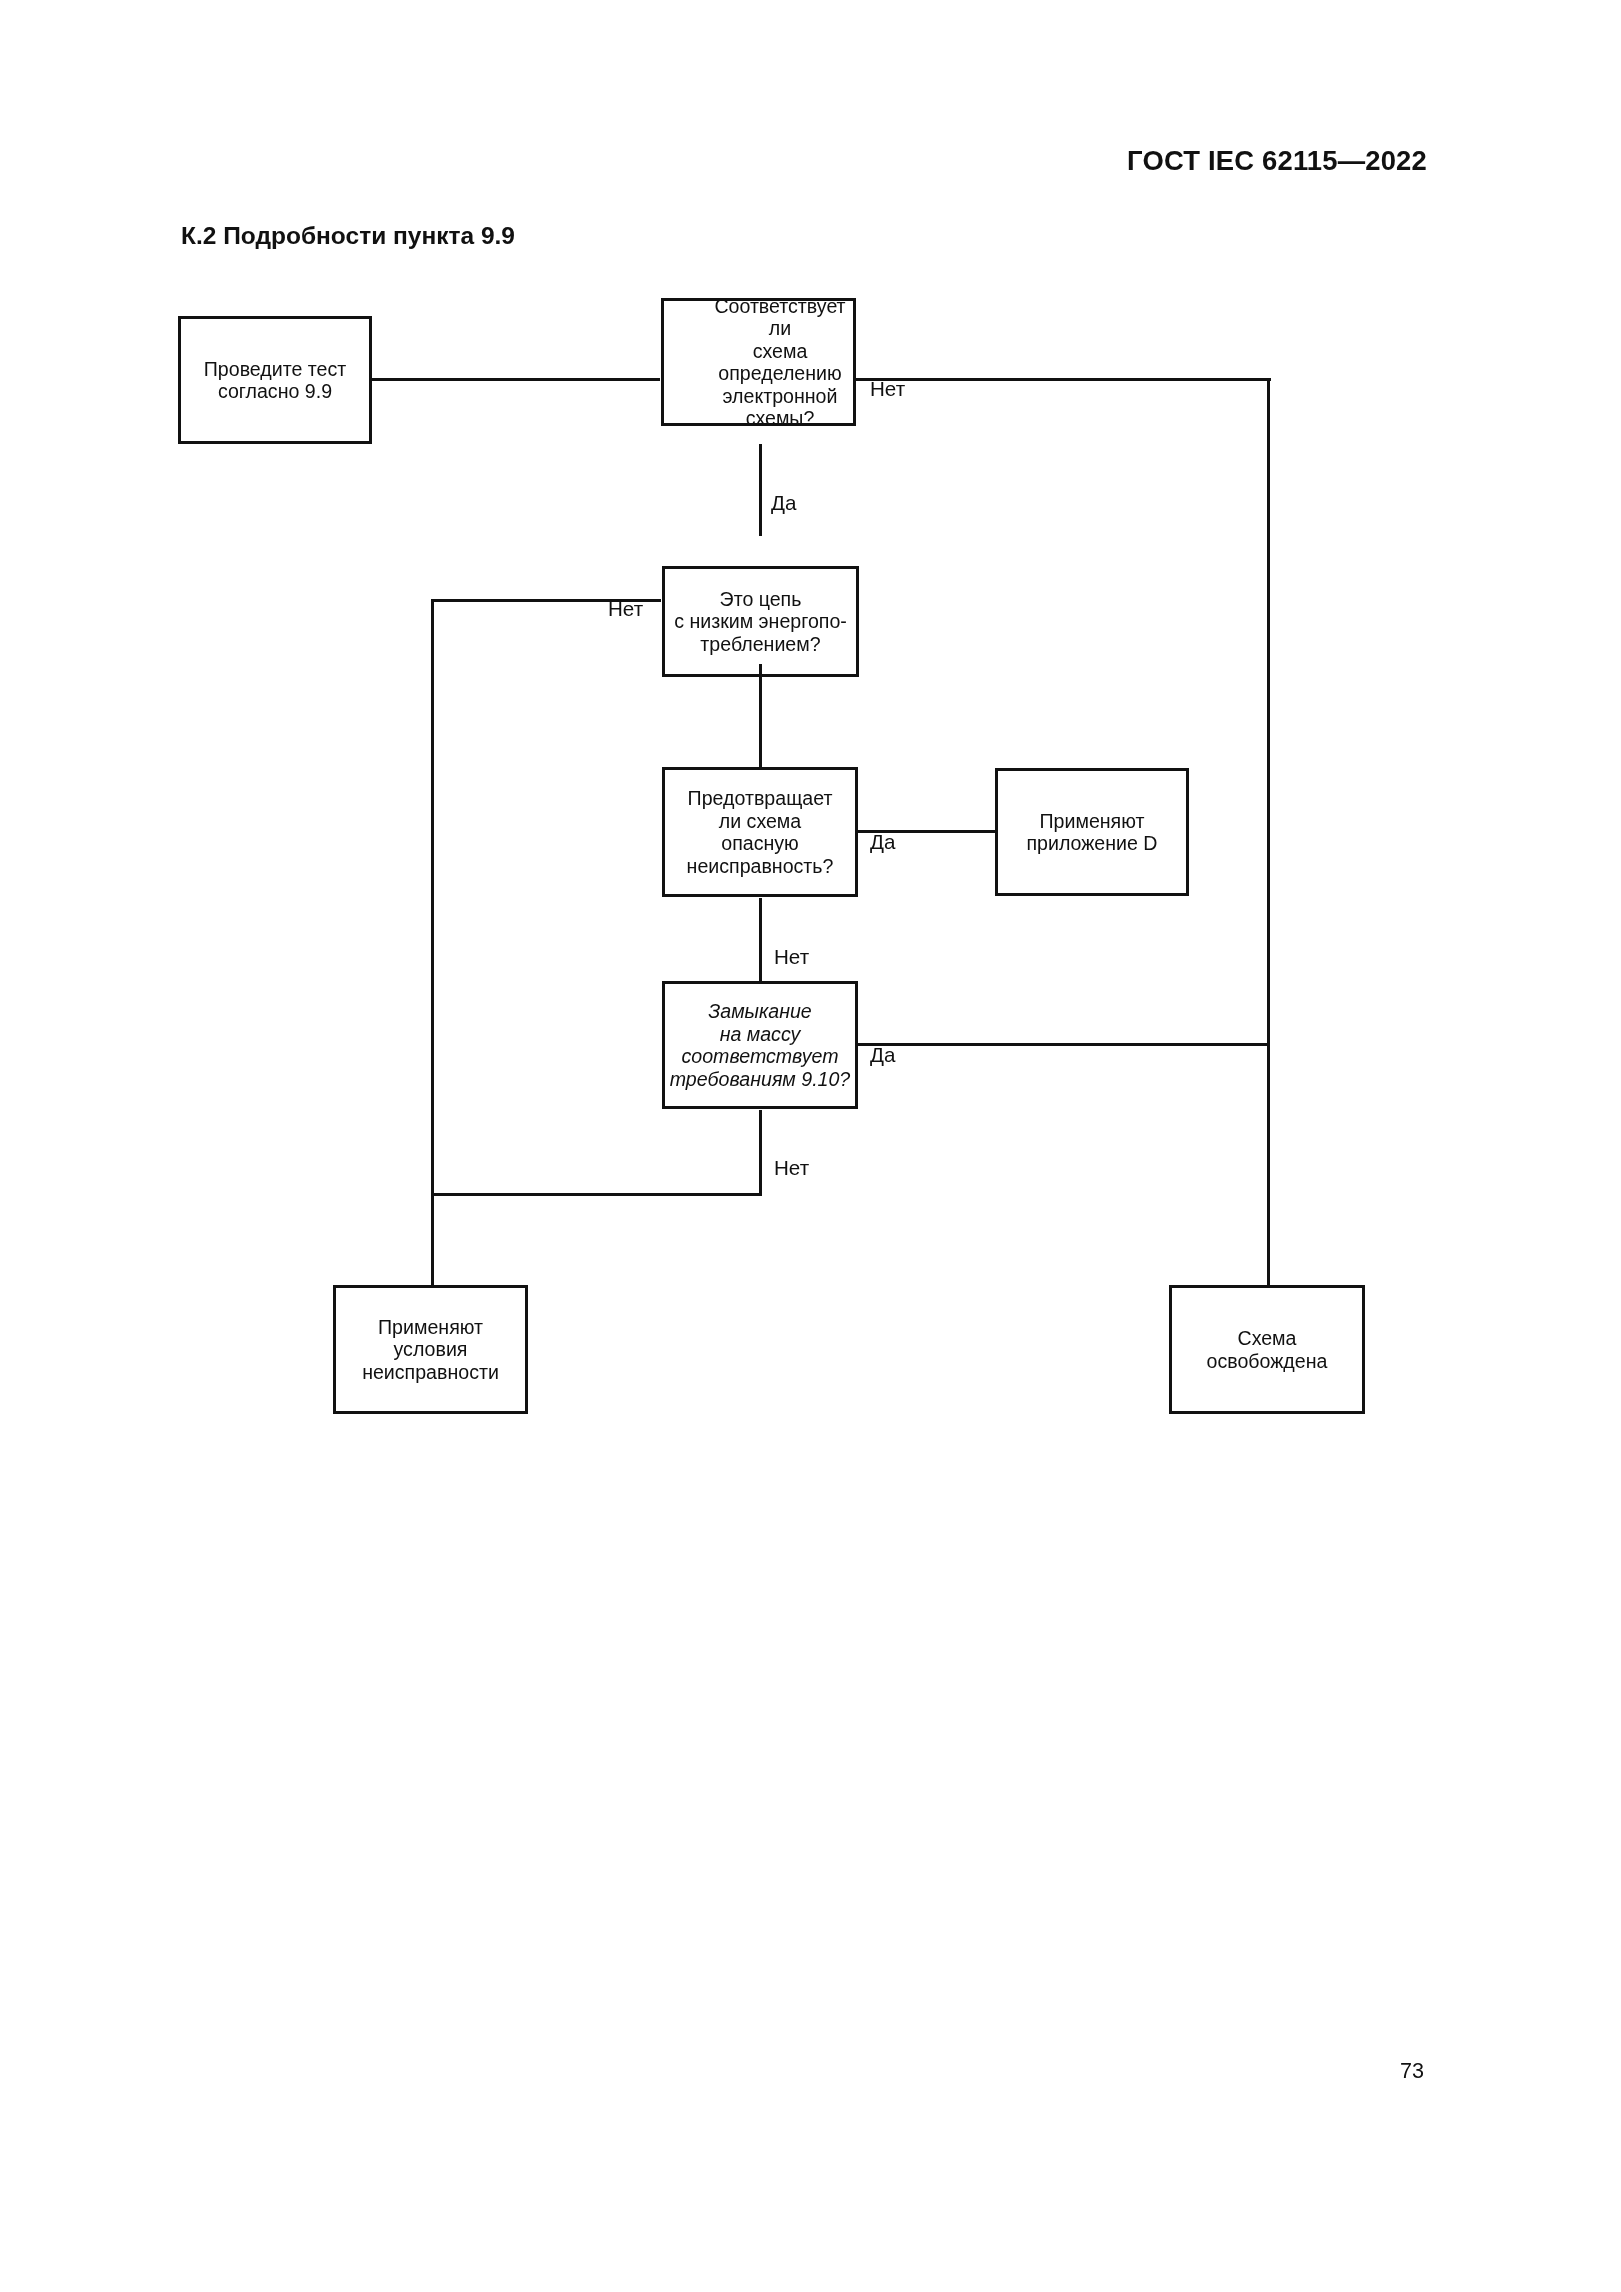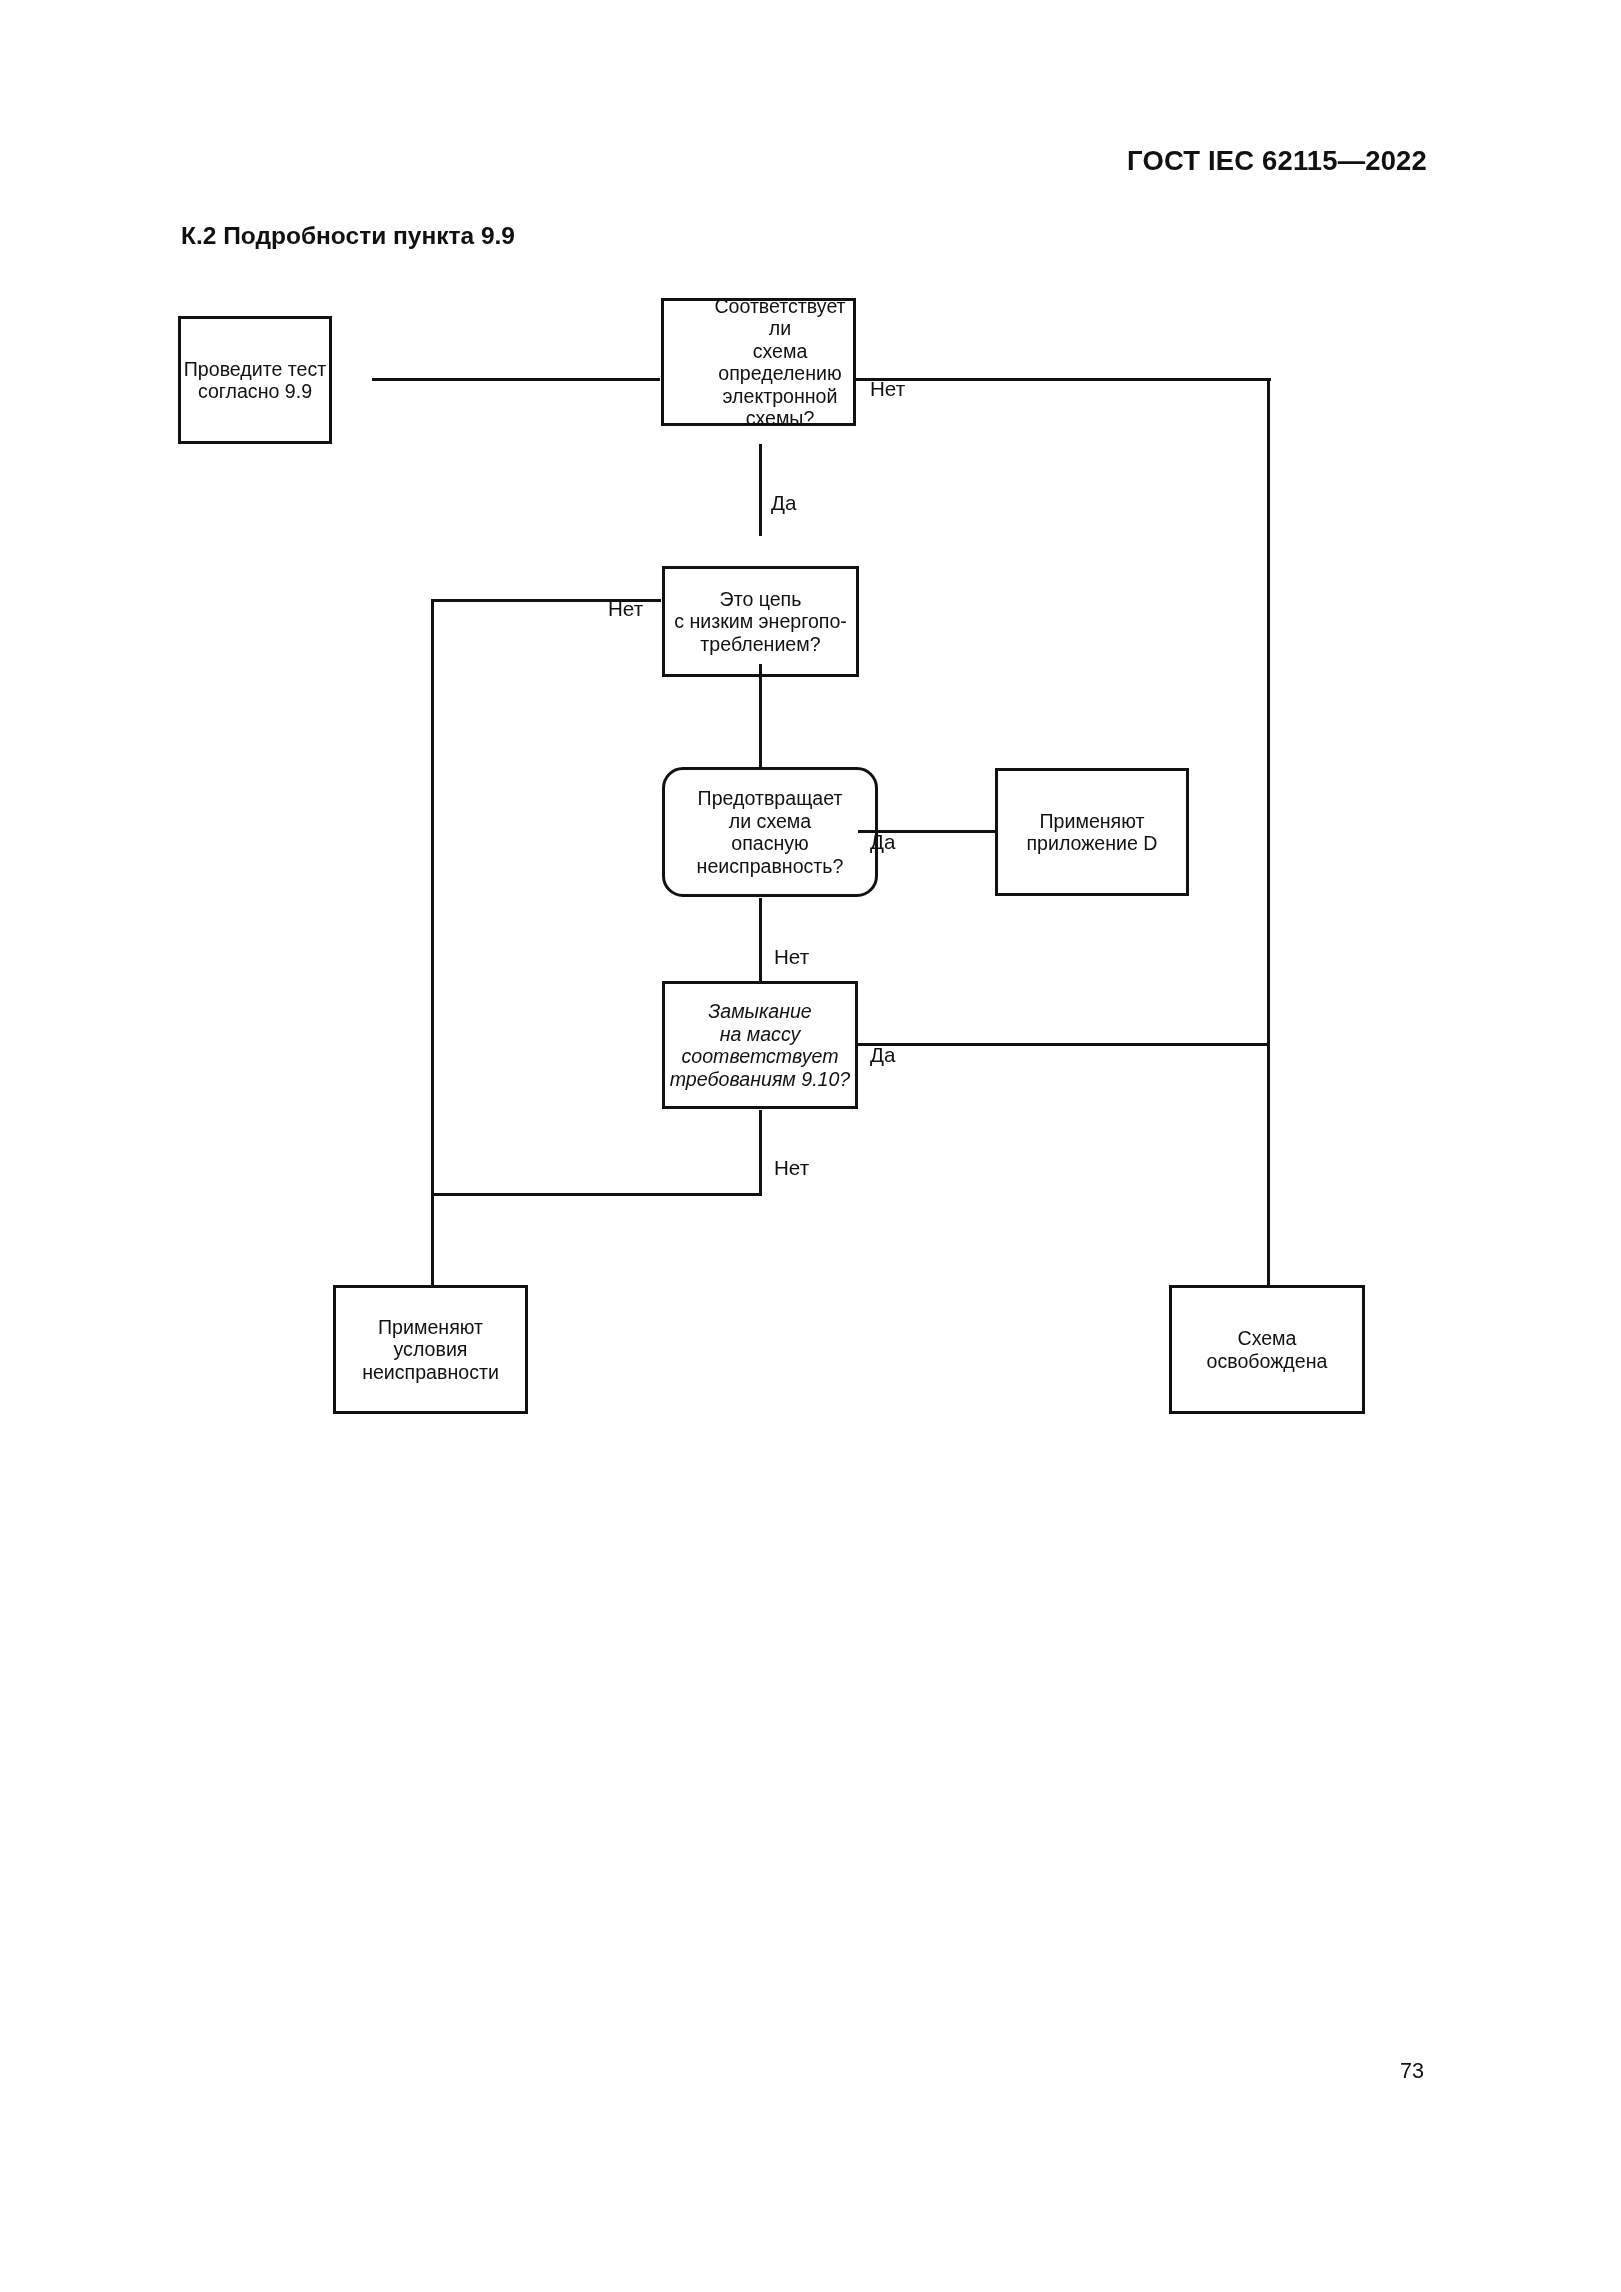--- a/index.html
+++ b/index.html
@@ -69,7 +69,7 @@
 
   <div class="flowchart">
 
-    <div class="node" style="left:178px; top:316px; width:154px; height:128px;">Проведите тест
+    <div class="node" style="left:178px; top:316px; width:194px; height:128px;">Проведите тест
 согласно 9.9</div>
 
     <div class="node" style="left:661px; top:298px; width:195px; height:128px;padding-left:43px;">Соответствует ли

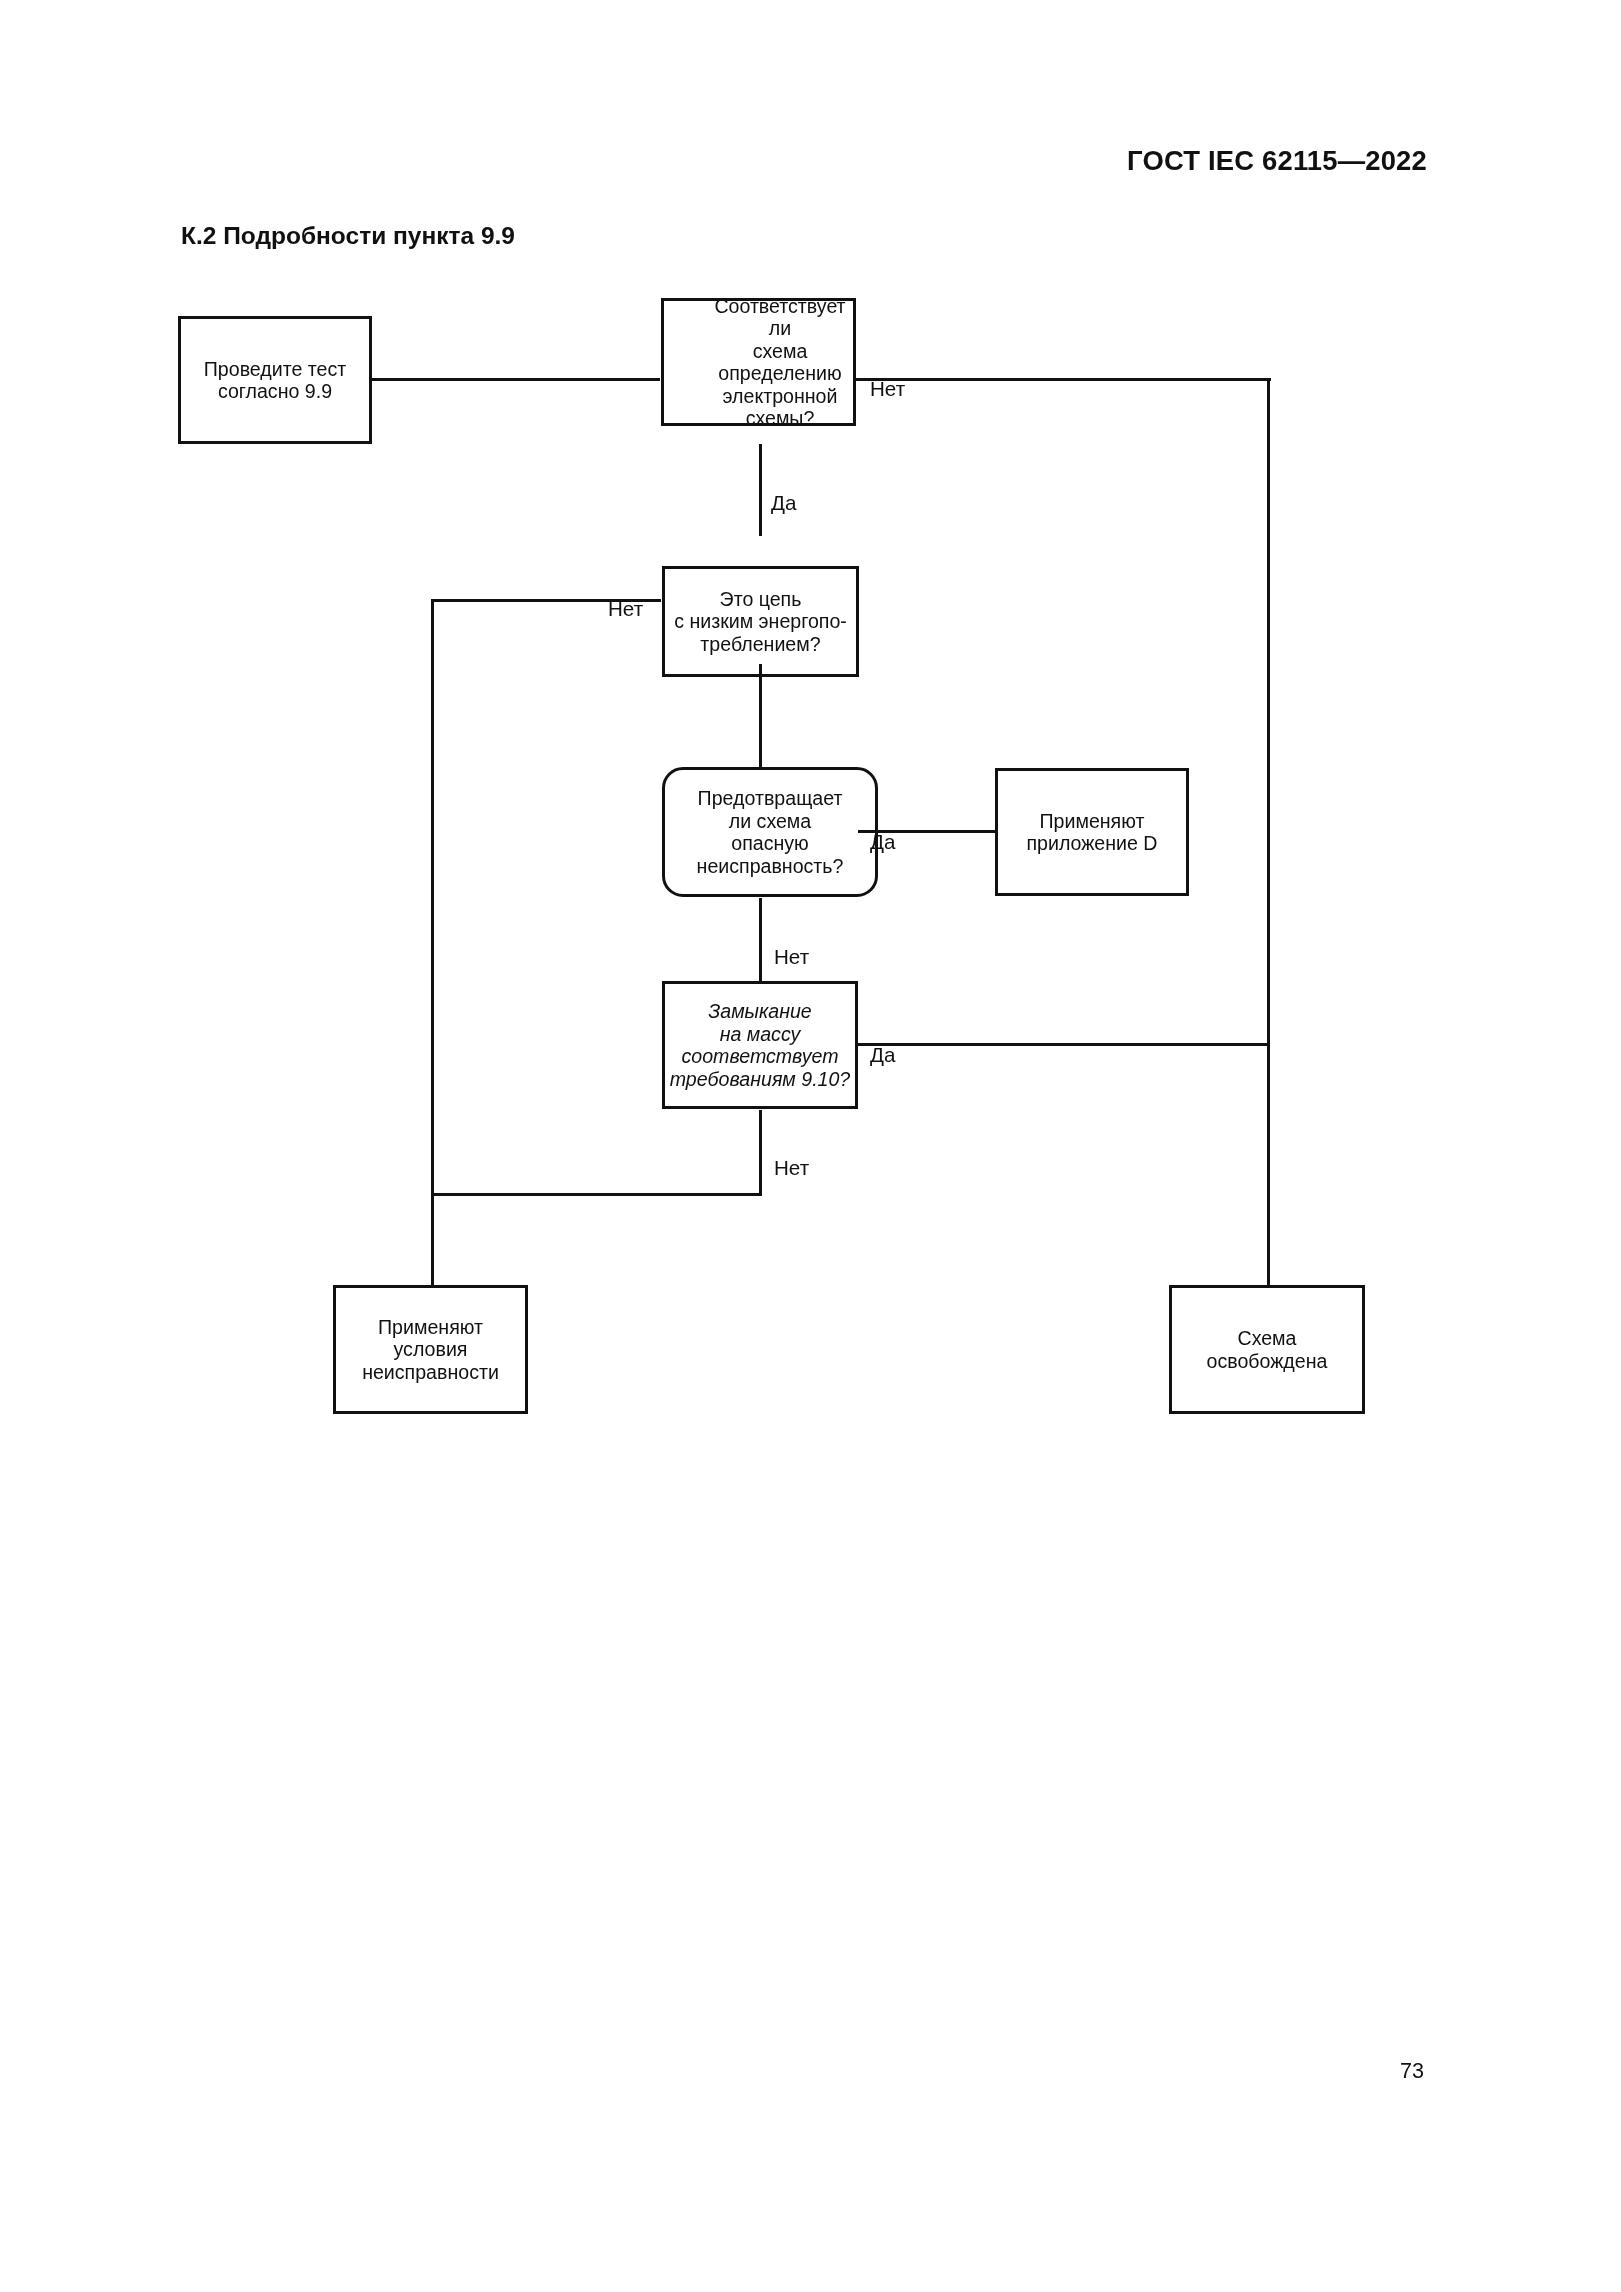--- a/index.html
+++ b/index.html
@@ -82,7 +82,7 @@
 с низким энергопо-
 треблением?</div>
 
-    <div class="node" style="left:662px; top:767px; width:216px; height:130px;border-radius:21px;">Предотвращает
+    <div class="node" style="left:662px; top:767px; width:196px; height:130px;">Предотвращает
 ли схема
 опасную
 неисправность?</div>

